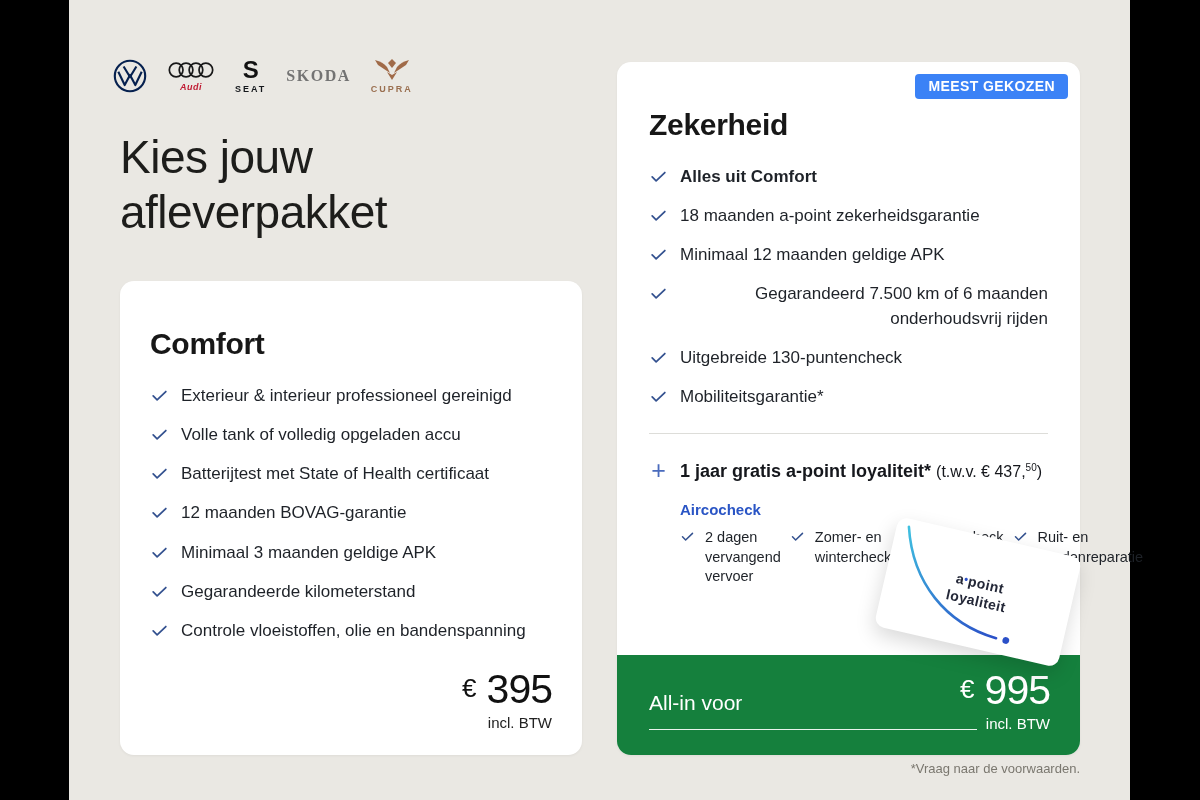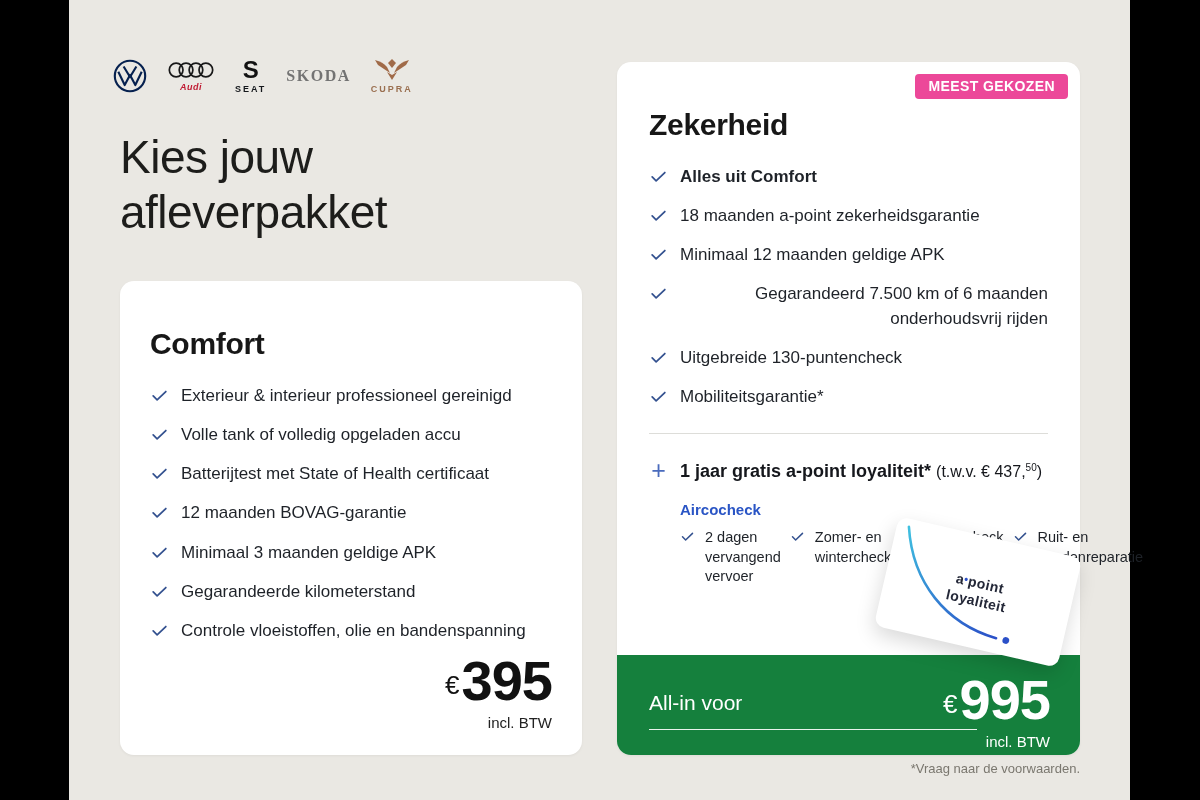--- a/index.html
+++ b/index.html
@@ -61,7 +61,7 @@
   
   .badge {
     position:absolute; top:12px; right:12px;
-    background:#ec4899; color:#fff; font-size:14px; font-weight:bold;
+    background:#3b82f6; color:#fff; font-size:14px; font-weight:bold;
     letter-spacing:0.4px; padding:4px 13px 5px; border-radius:4px;
   }
   .divider { border:none; border-top:1px solid #ddddd9; margin:24px 0 0; }

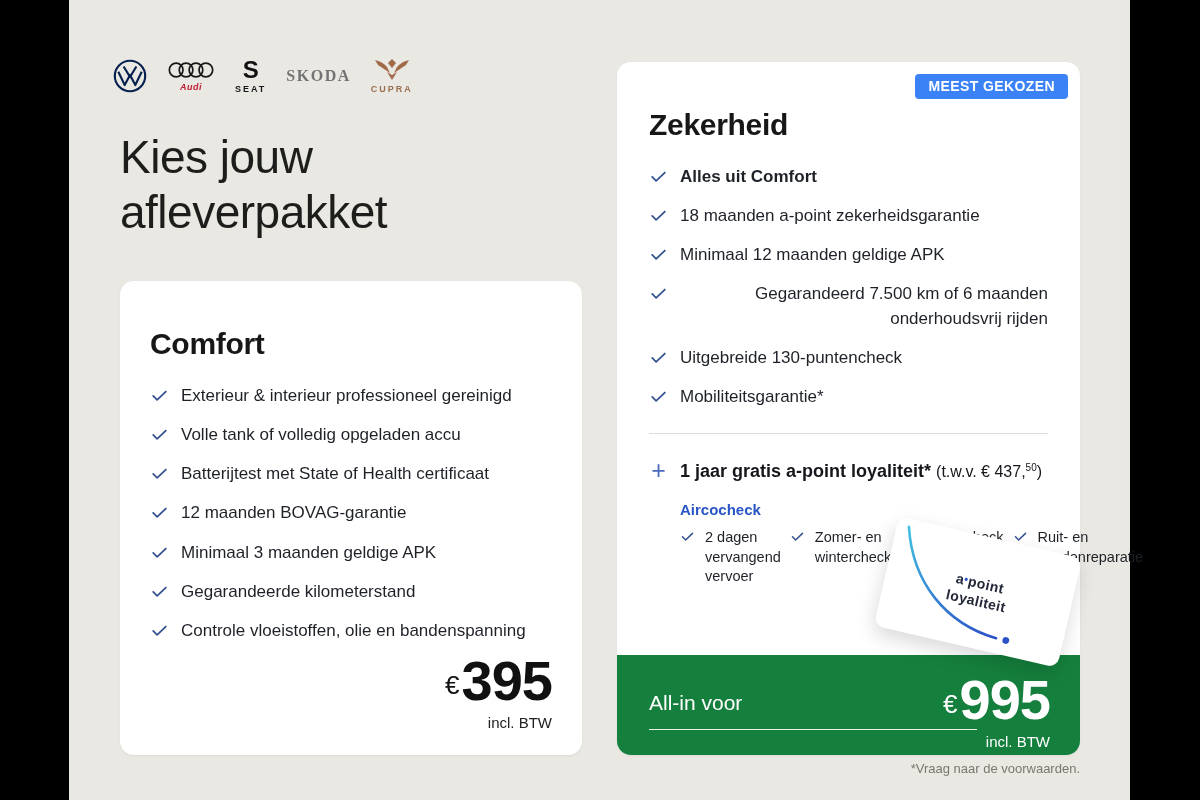--- a/index.html
+++ b/index.html
@@ -55,7 +55,7 @@
   
   .price-block { position:absolute; right:30px; bottom:24px; text-align:right; color:#111; }
   .euro { font-size:26px; font-weight:400; vertical-align:6px; margin-right:2px; }
-  .amount { font-size:56px; font-weight:bold; letter-spacing:-1px; }
+  .amount { font-size:41px; font-weight:normal; letter-spacing:-1px;margin-left:8px; }
   .price-note { font-size:15px; margin-top:1px; color:#222; }
 
   

